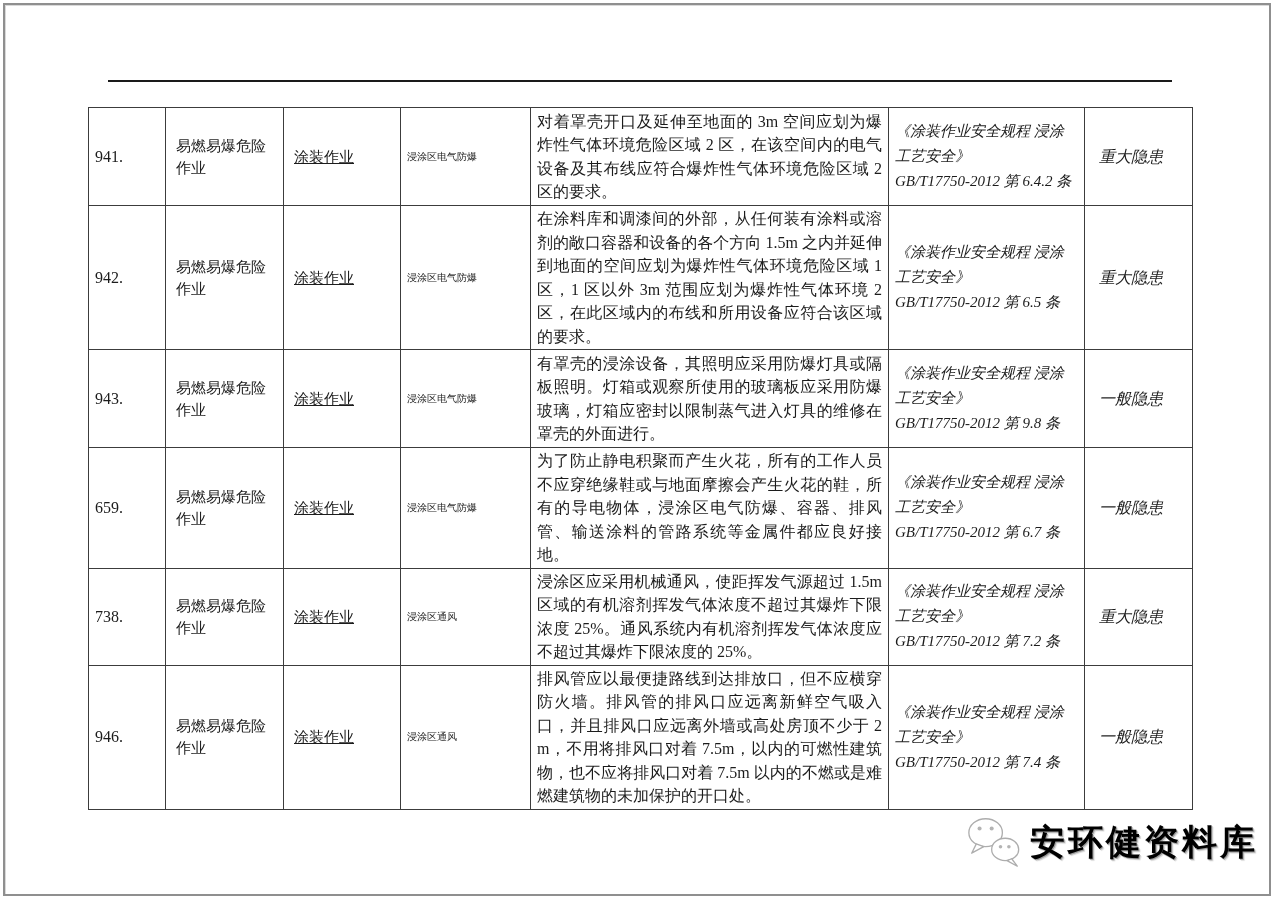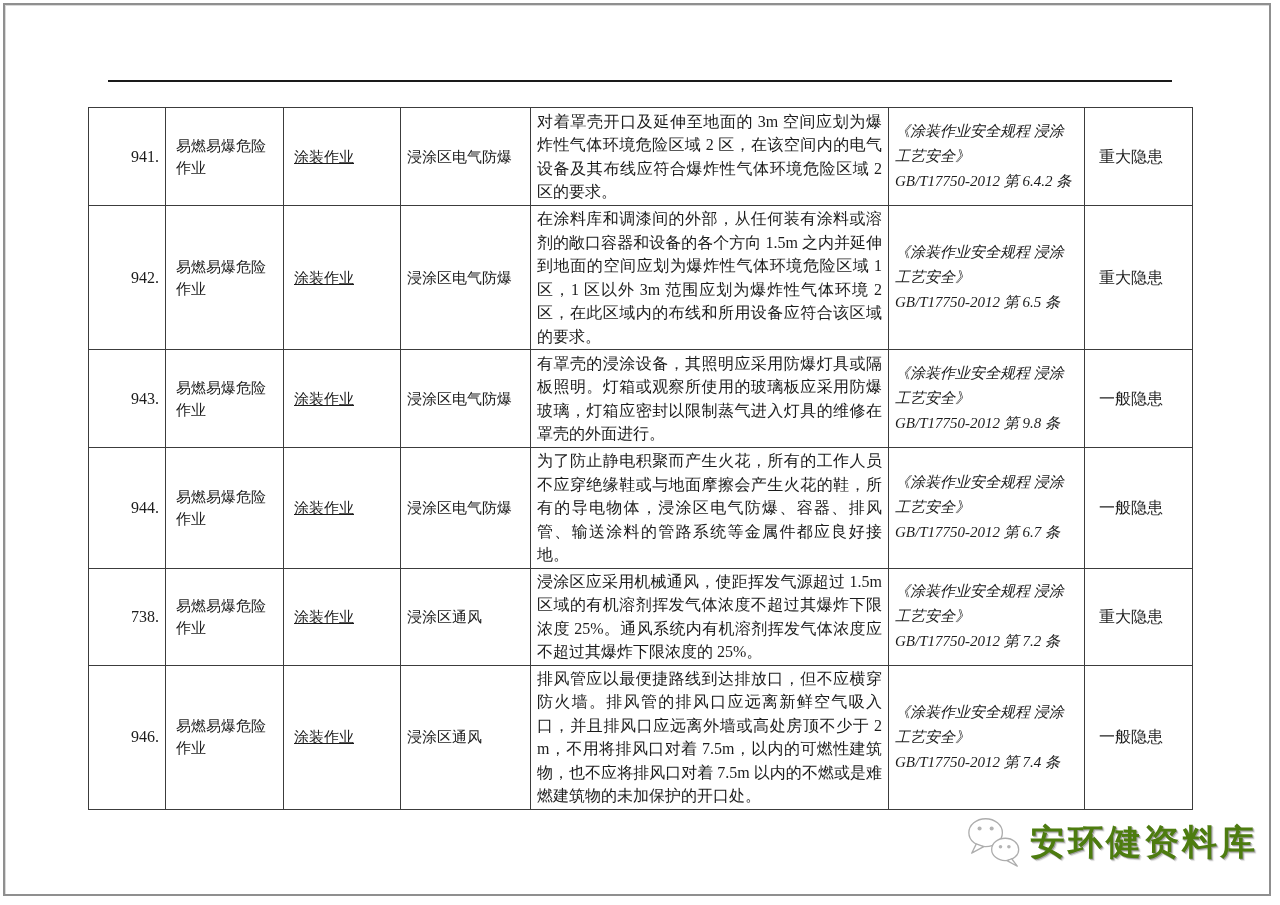--- a/index.html
+++ b/index.html
@@ -25,7 +25,7 @@
   }
   tr.r0{height:98px} tr.r1{height:142px} tr.r2{height:98px}
   tr.r3{height:96px} tr.r4{height:97px} tr.r5{height:142px}
-  td.c-no{text-align:right;font-size:16px;}
+  td.c-no{text-align:left;font-size:16px;}
   td.c-cat{padding:2px 10px;font-size:15px;}
   td.c-op{padding:2px 10px;font-size:15px;text-decoration:underline;}
   td.c-sub{padding:2px 6px;font-size:15px;}

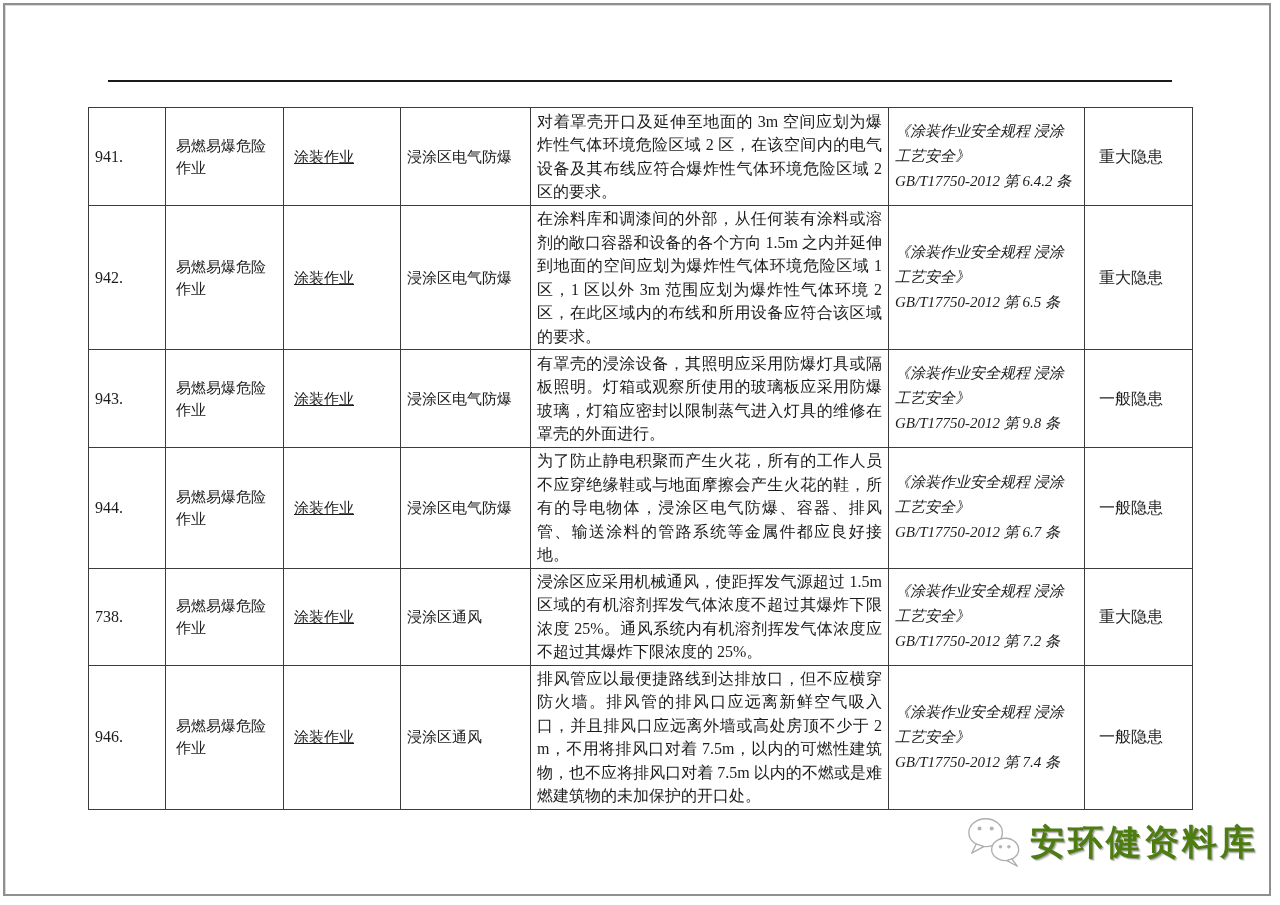--- a/index.html
+++ b/index.html
@@ -28,7 +28,7 @@
   td.c-no{text-align:left;font-size:16px;}
   td.c-cat{padding:2px 10px;font-size:15px;}
   td.c-op{padding:2px 10px;font-size:15px;text-decoration:underline;}
-  td.c-sub{padding:2px 6px;font-size:15px;}
+  td.c-sub{padding:2px 6px;font-size:10px;}
   td.c-desc{
     font-size:16px;line-height:23.5px;text-align:justify;
     padding:1px 6px;vertical-align:middle;margin-top:16px;

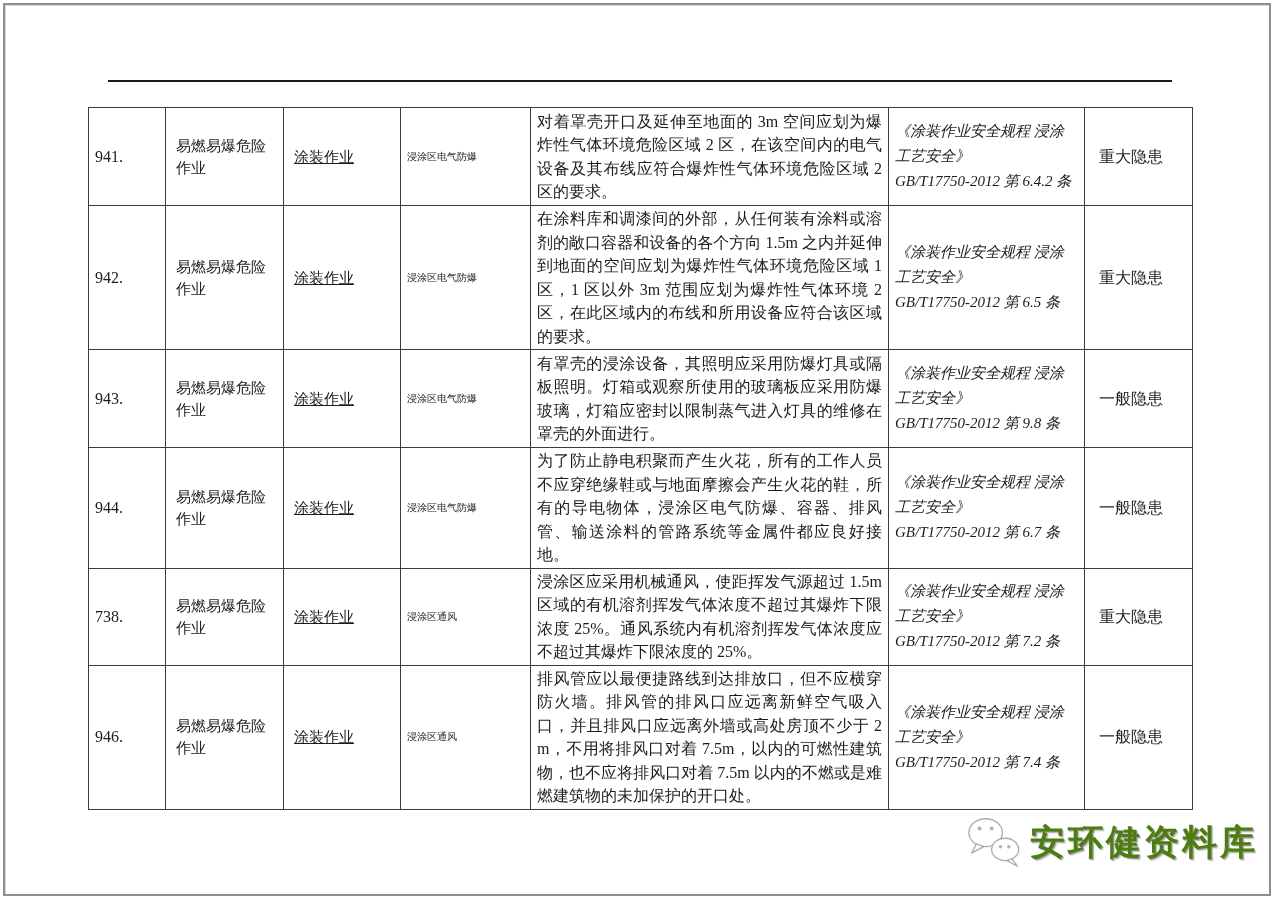--- a/index.html
+++ b/index.html
@@ -34,7 +34,7 @@
     padding:1px 6px;vertical-align:middle;margin-top:16px;
   }
   td.c-ref{font-size:15px;line-height:25px;padding:2px 6px;font-style:italic;}
-  td.c-haz{padding-left:14px;font-size:16px;}
+  td.c-haz{padding-left:14px;font-size:16px;font-style:italic;}
   .watermark{
     position:absolute;left:966px;top:810px;width:300px;height:64px;
     display:flex;align-items:center;gap:8px;

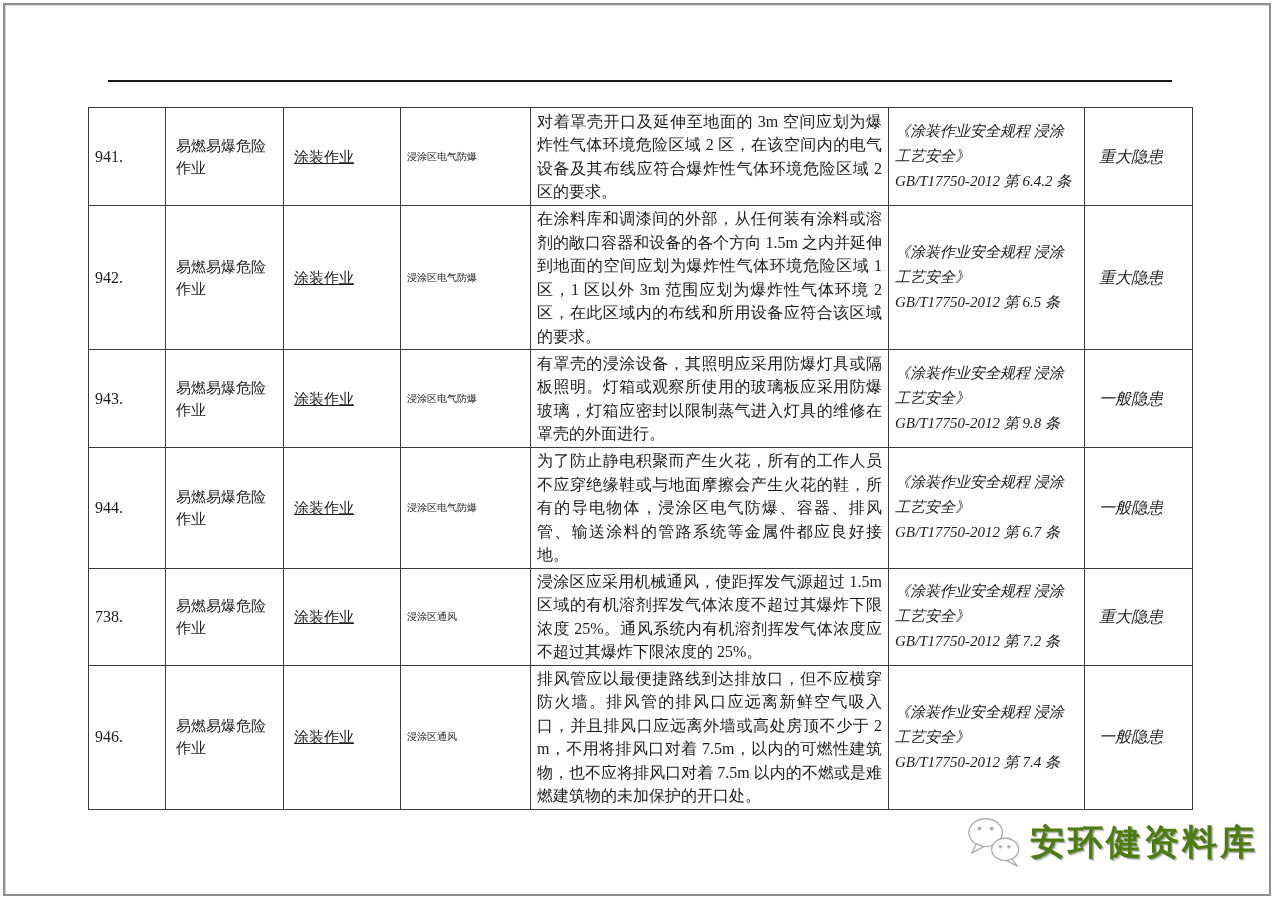--- a/index.html
+++ b/index.html
@@ -101,7 +101,7 @@
         <td class="c-haz">一般隐患</td>
       </tr>
       <tr class="r3">
-        <td class="c-no">944.</td>
+        <td class="c-no">659.</td>
         <td class="c-cat">易燃易爆危险作业</td>
         <td class="c-op">涂装作业</td>
         <td class="c-sub">浸涂区电气防爆</td>

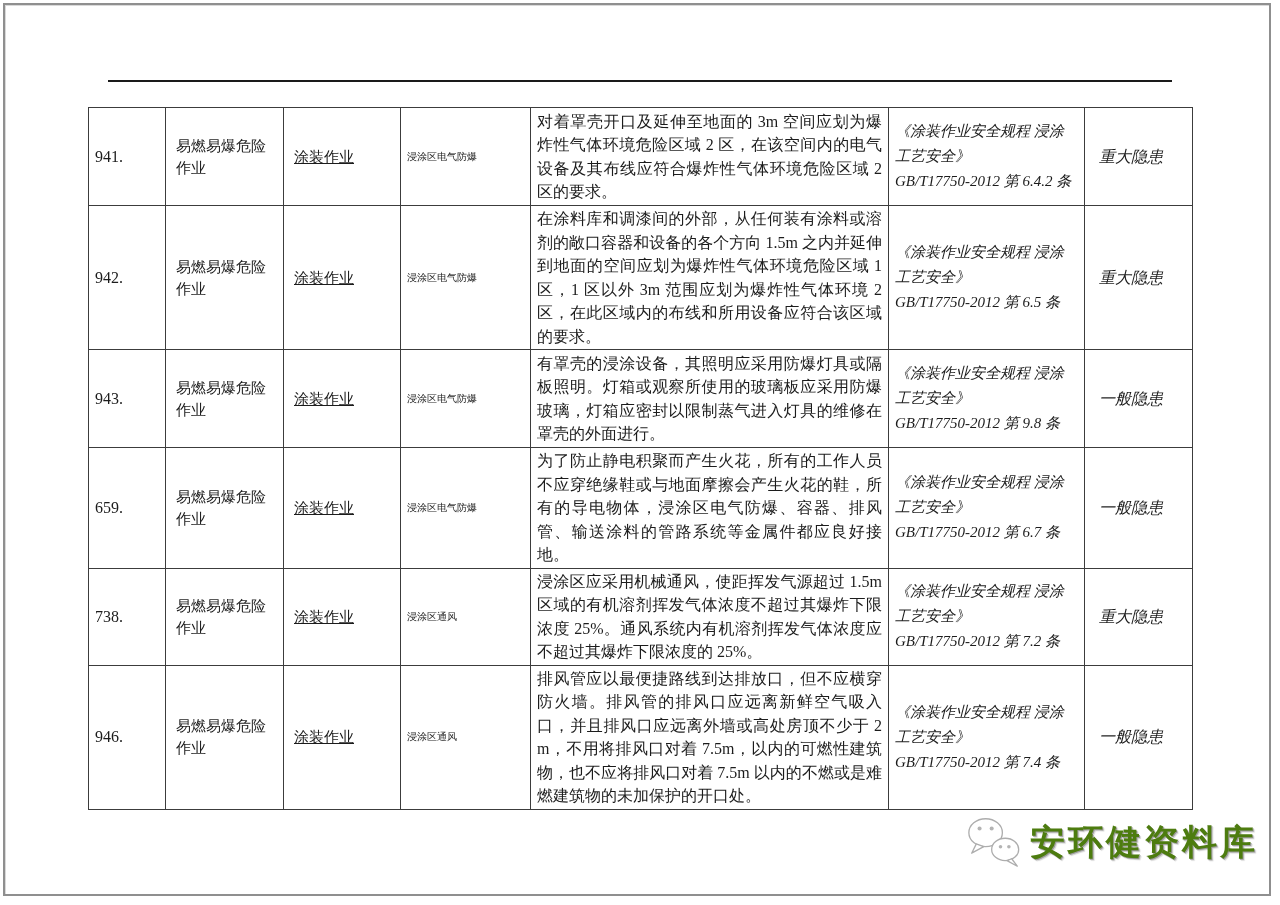--- a/index.html
+++ b/index.html
@@ -40,7 +40,7 @@
     display:flex;align-items:center;gap:8px;
   }
   .wm-text{
-    font-size:35px;font-weight:bold;letter-spacing:3px;color:#4d7c0f;
+    font-size:35px;font-weight:bold;letter-spacing:3px;color:#000000;
     text-shadow:1px 1px 0 #9c9c9c,2px 2px 1px #d6d6d6;
     white-space:nowrap;
   }

